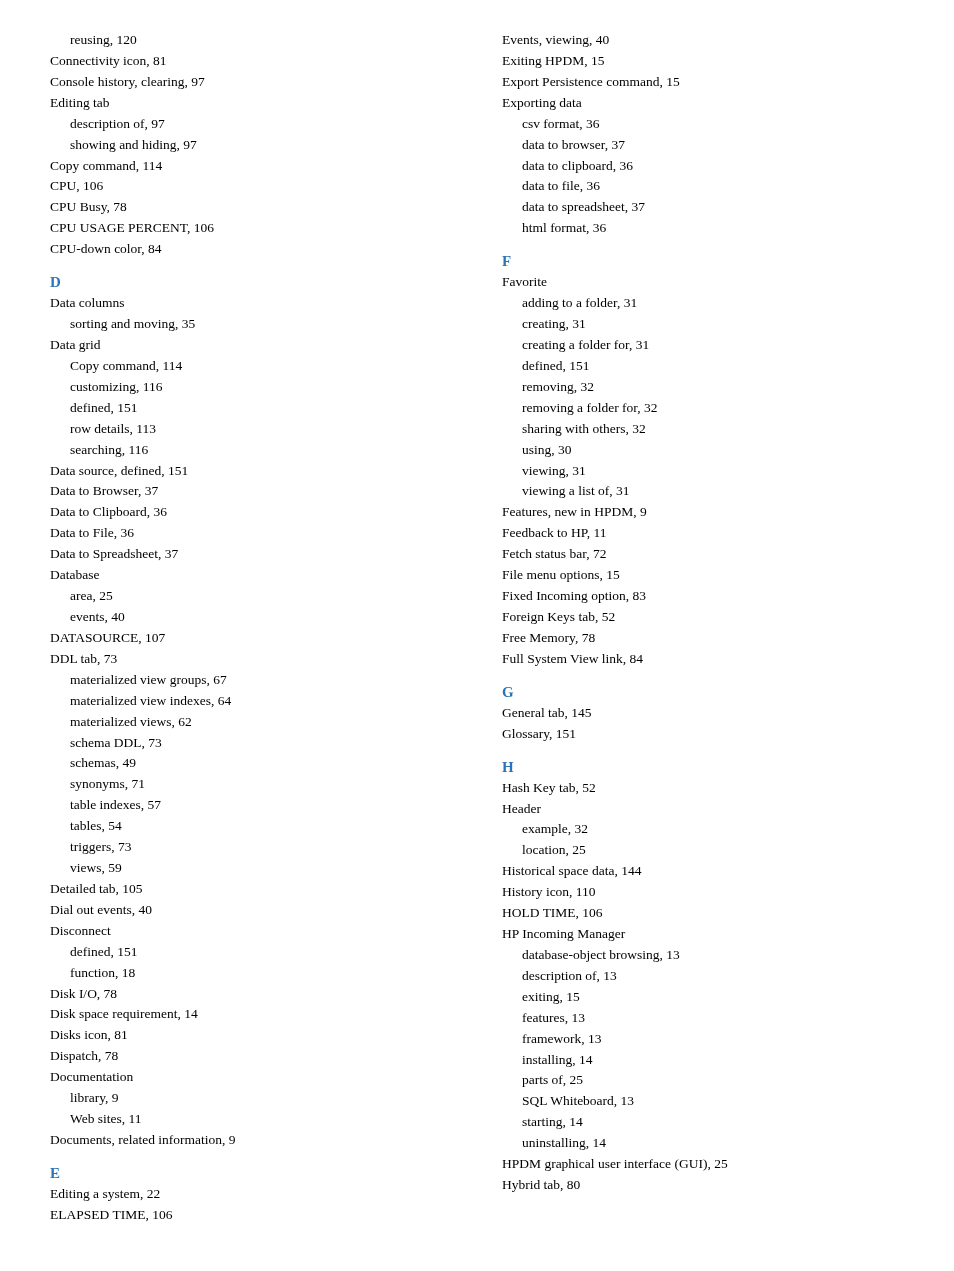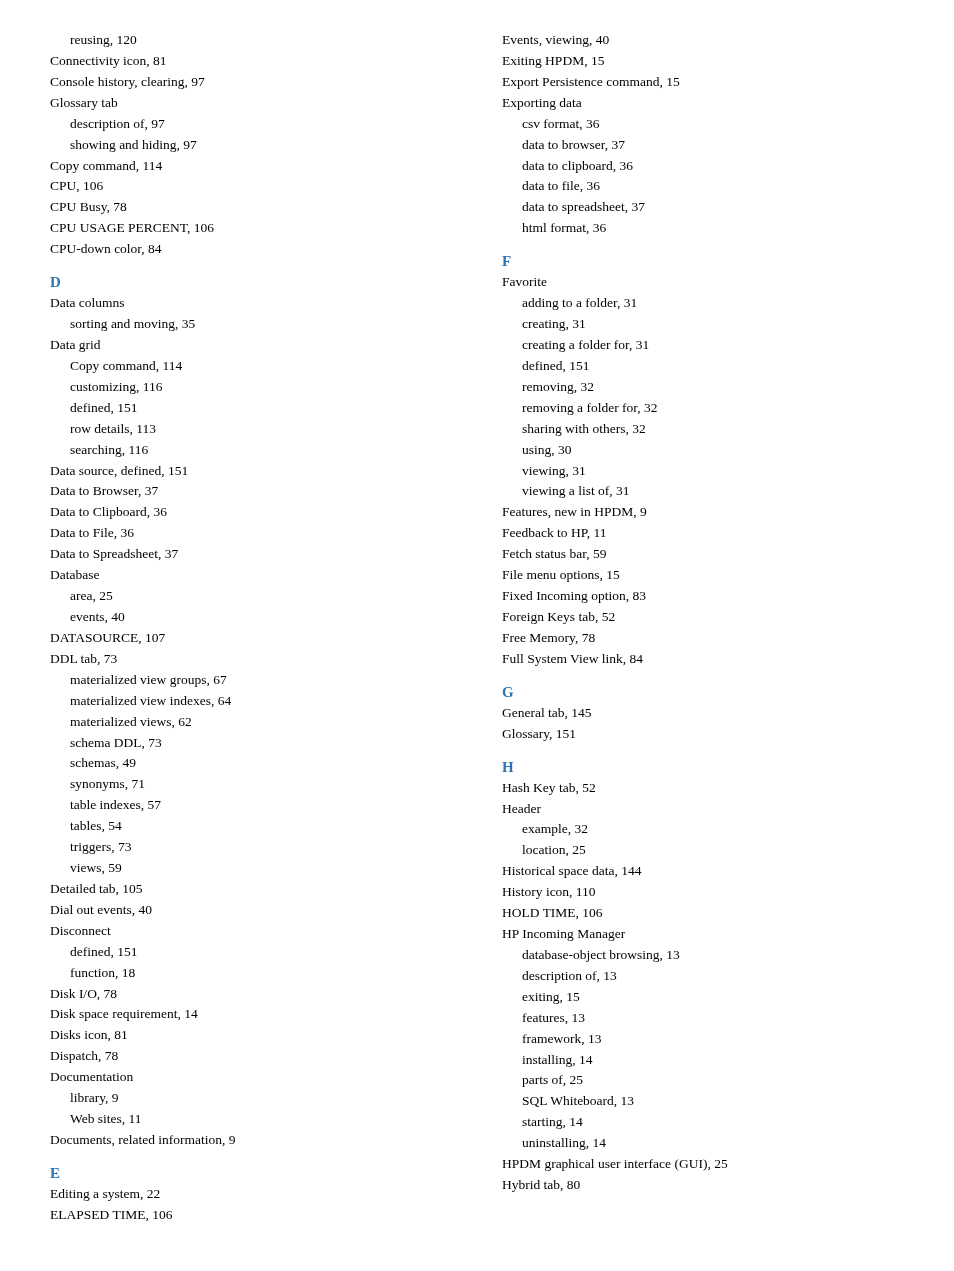--- a/index.html
+++ b/index.html
@@ -41,7 +41,7 @@
       <div class="entry indent1">reusing, 120</div>
       <div class="entry">Connectivity icon, 81</div>
       <div class="entry">Console history, clearing, 97</div>
-      <div class="entry">Glossary tab</div>
+      <div class="entry">Editing tab</div>
       <div class="entry indent1">description of, 97</div>
       <div class="entry indent1">showing and hiding, 97</div>
       <div class="entry">Copy command, 114</div>

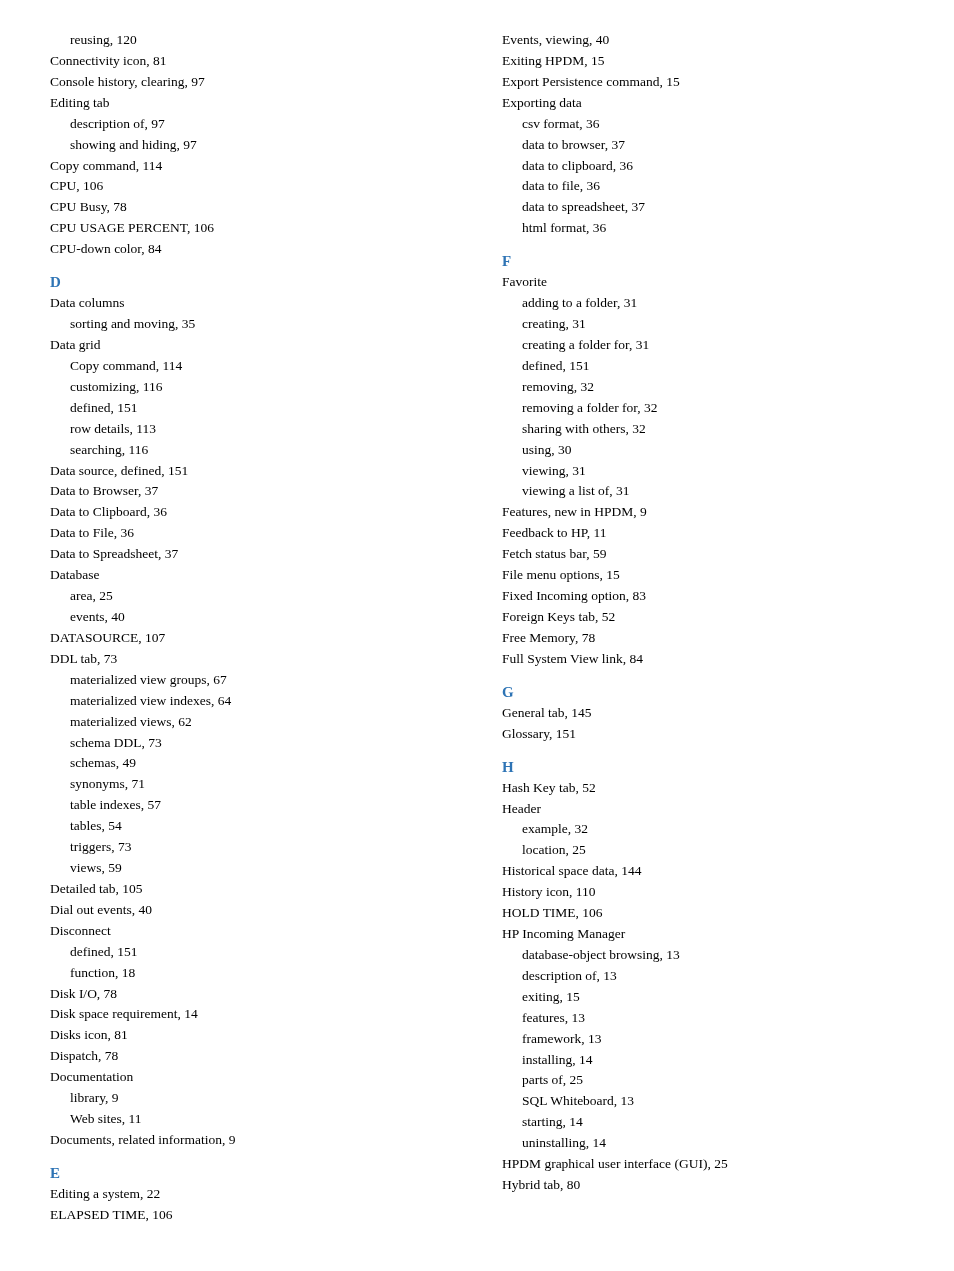--- a/index.html
+++ b/index.html
@@ -120,7 +120,7 @@
       <div class="entry indent1">viewing a list of, 31</div>
       <div class="entry">Features, new in HPDM, 9</div>
       <div class="entry">Feedback to HP, 11</div>
-      <div class="entry">Fetch status bar, 59</div>
+      <div class="entry">Fetch status bar, 72</div>
       <div class="entry">File menu options, 15</div>
       <div class="entry">Fixed Incoming option, 83</div>
       <div class="entry">Foreign Keys tab, 52</div>

